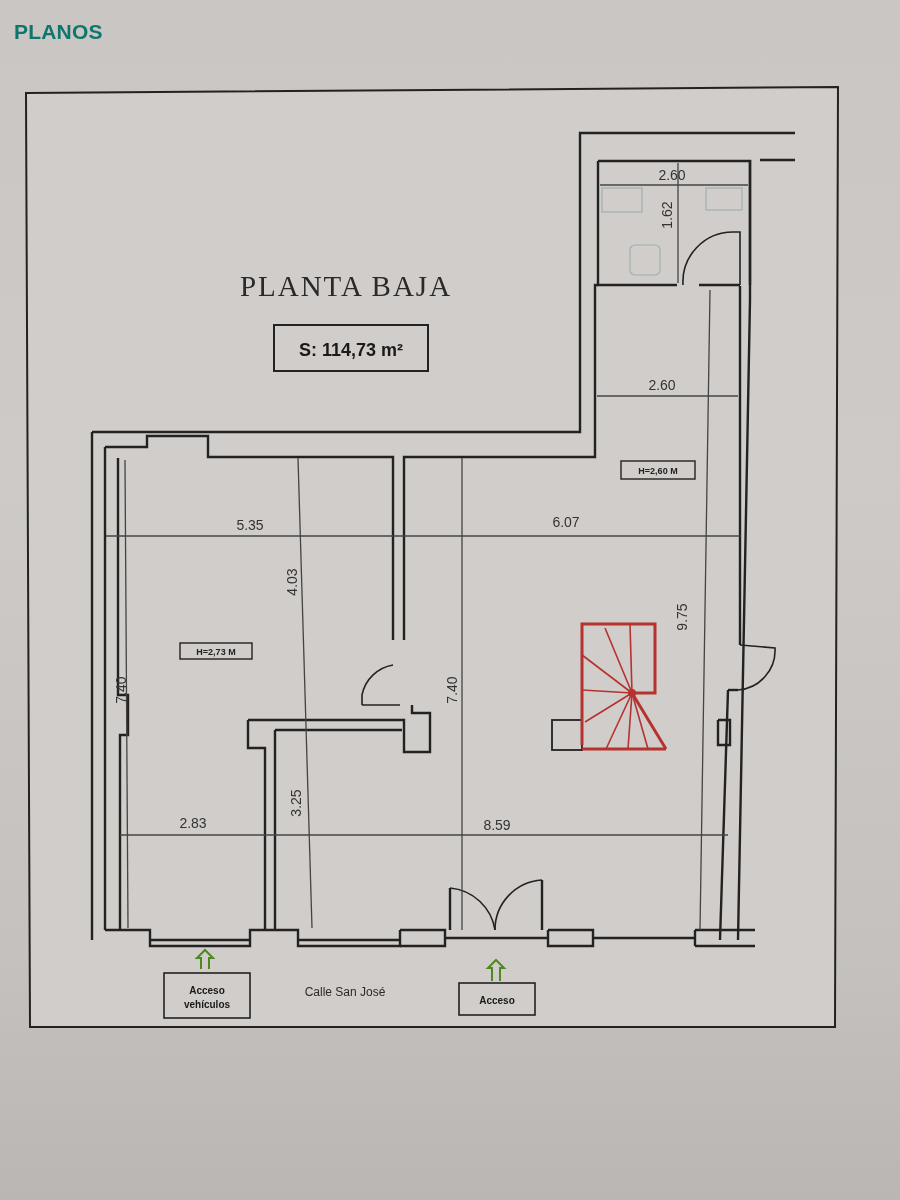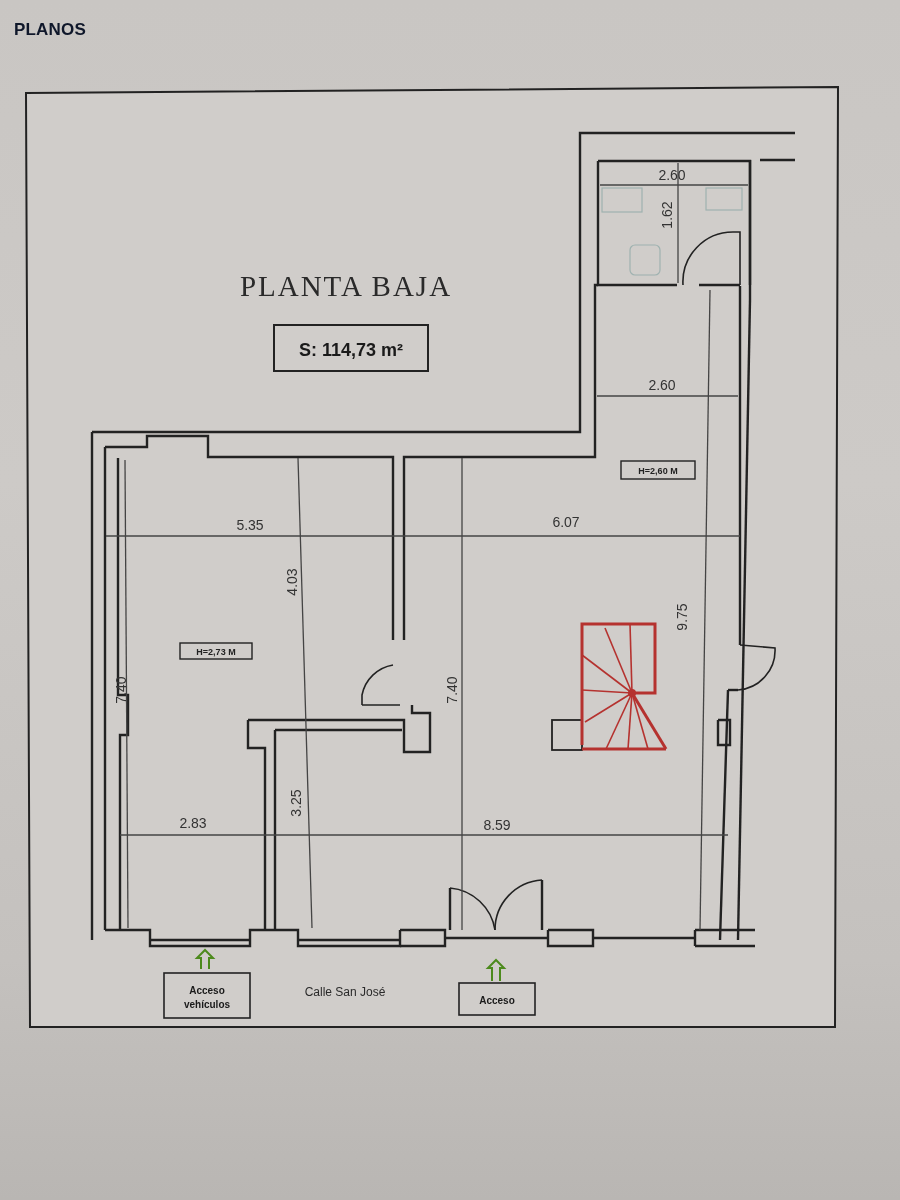--- a/index.html
+++ b/index.html
@@ -12,7 +12,7 @@
     .page-heading {
       position:absolute; left:14px; top:20px;
       font-family: "Liberation Sans", sans-serif;
-      font-weight:bold; font-size:17px; color:#0f172a; letter-spacing:0.2px;
+      font-weight:bold; font-size:21px; color:#0f766e; letter-spacing:0.2px;
     }
     .plan-frame {
       position:absolute; left:0; top:0; width:900px; height:1200px;

